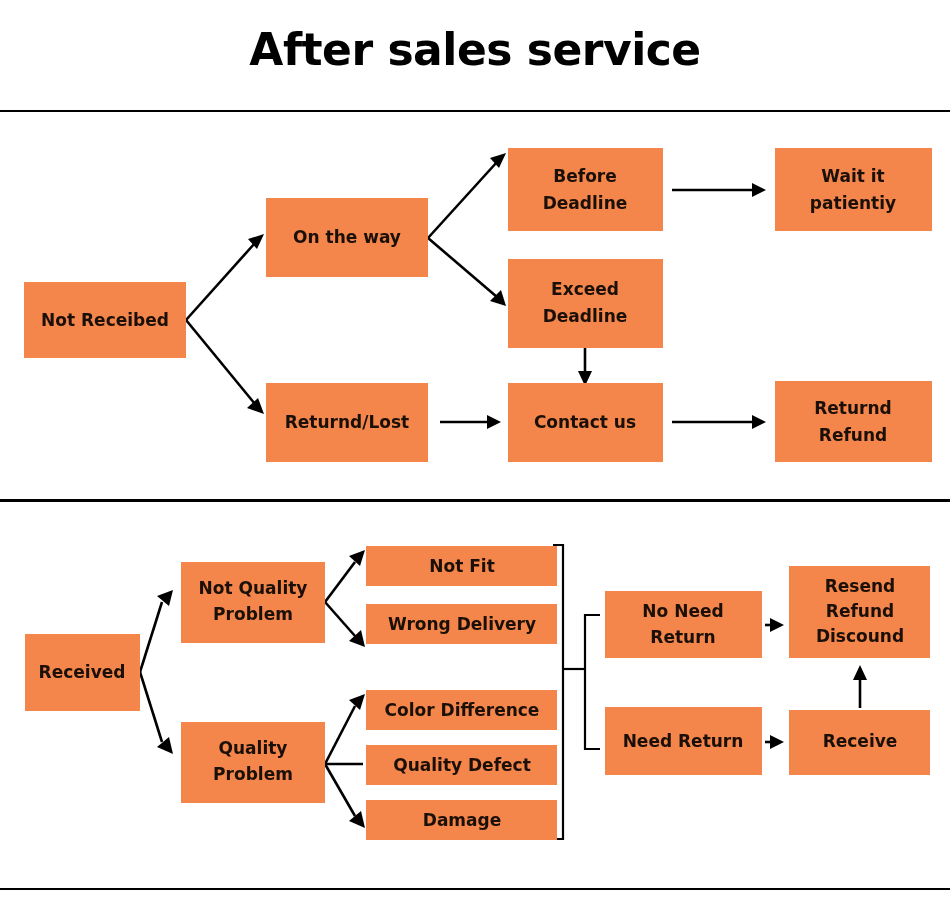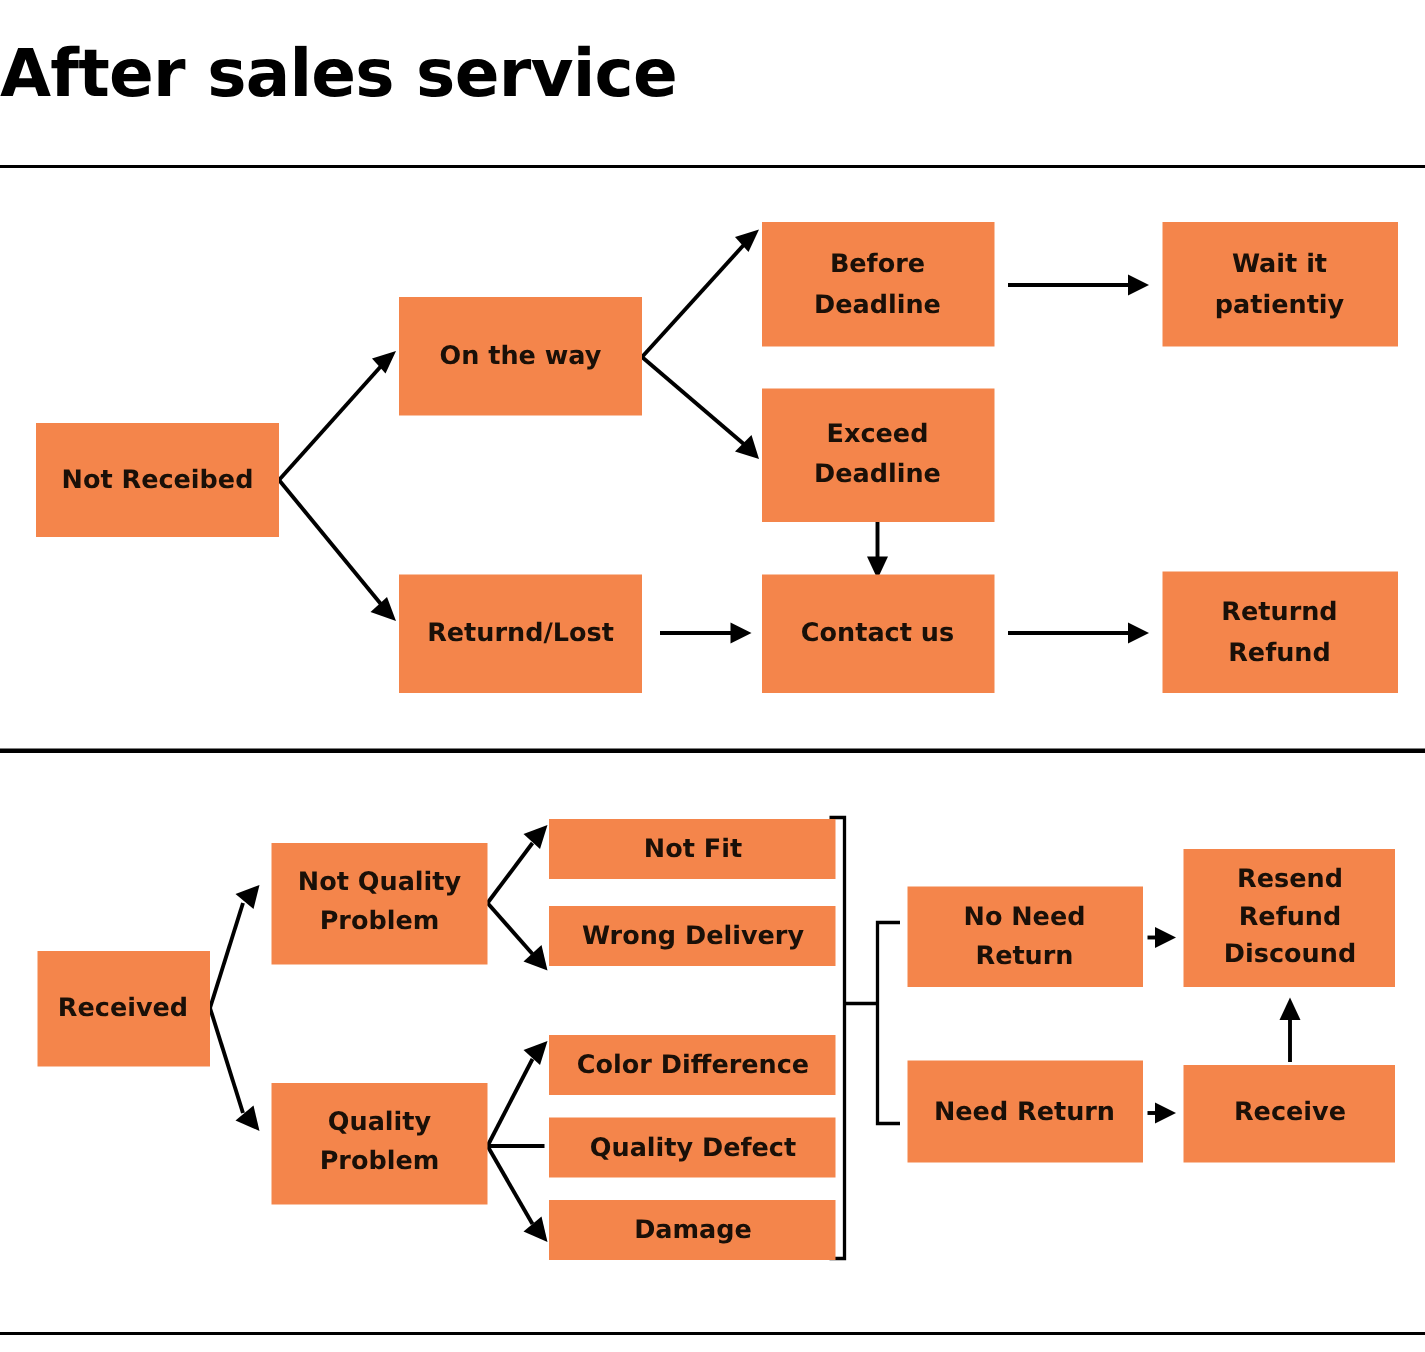--- a/index.html
+++ b/index.html
@@ -22,7 +22,7 @@
     left: 0;
     top: 24px;
     width: 950px;
-    text-align: left;
+    text-align: center;
     font-size: 44px;
     font-weight: 700;
     letter-spacing: -0.5px;

